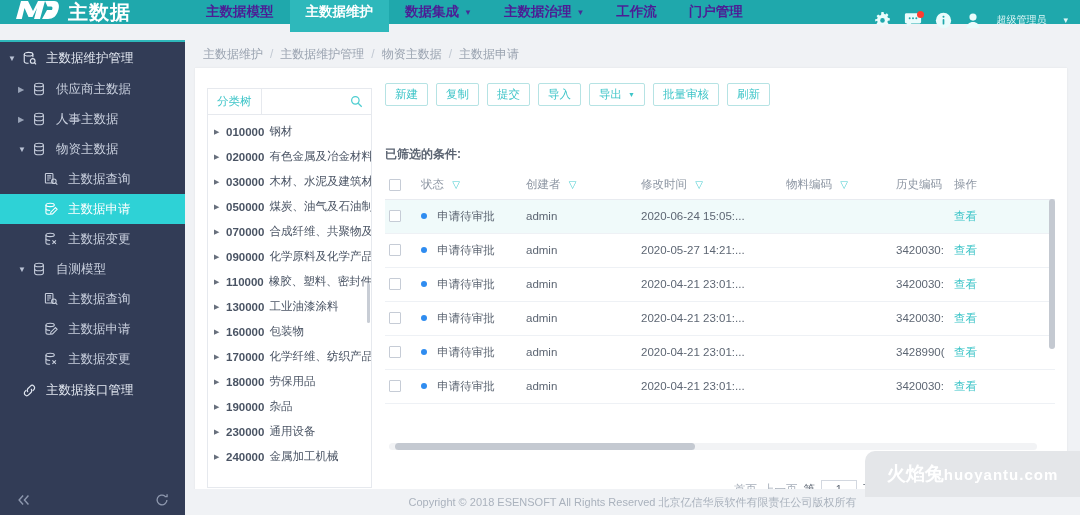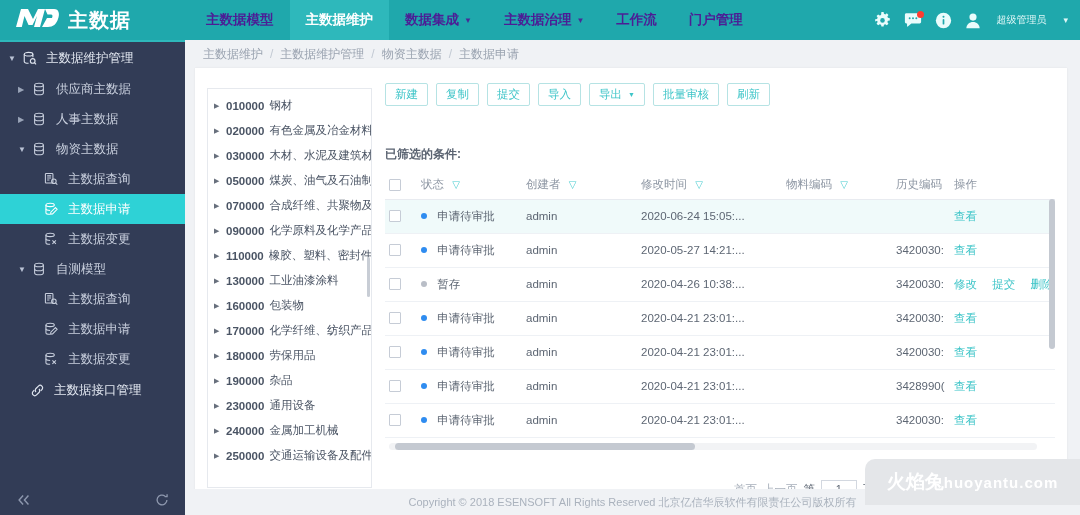--- a/index.html
+++ b/index.html
@@ -13,7 +13,7 @@
 
   
   #topbar {
-    position: absolute; top: 0; left: 0; width: 1080px; height: 40px;
+    position: absolute; top: 0; left: 0; width: 1080px; height: 24px;
     background: #1fa8ac;
     display: flex; align-items: center;
   }

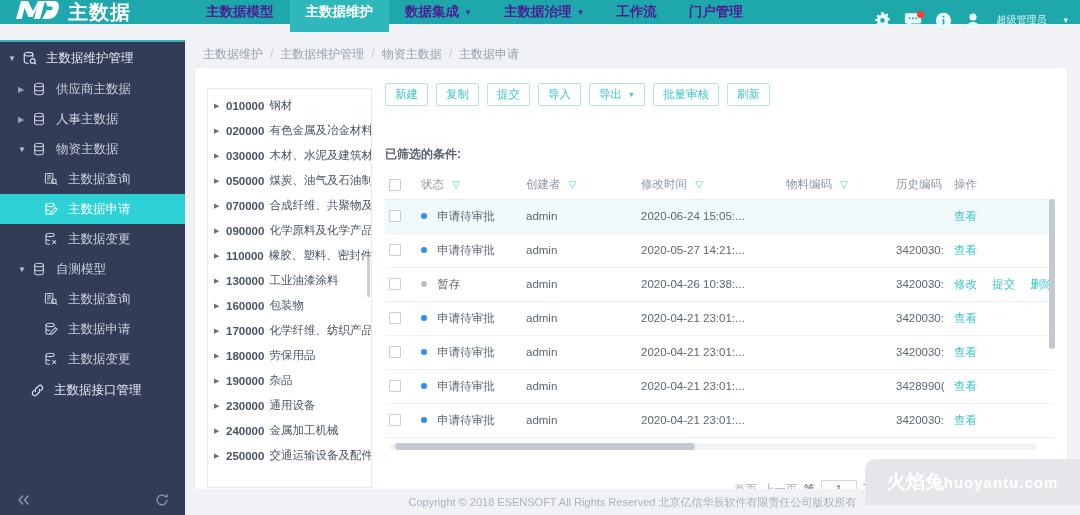--- a/index.html
+++ b/index.html
@@ -433,6 +433,17 @@
     <div id="panel">
 
       <div id="tree-card">
+        <div id="tree-head">
+          <div id="tree-tab">
+            <span>分类树</span>
+          </div>
+          <div id="tree-search">
+            <svg width="13" height="13" viewBox="0 0 16 16" fill="none" stroke="#4ccdd0" stroke-width="1.5">
+              <circle cx="6.6" cy="6.6" r="4.6"></circle>
+                <path d="M10.1 10.1L14.4 14.4"></path>
+            </svg>
+          </div>
+        </div>
         <div id="tree-list">
           <div class="tree-row">
             <span class="tree-caret">▶</span>

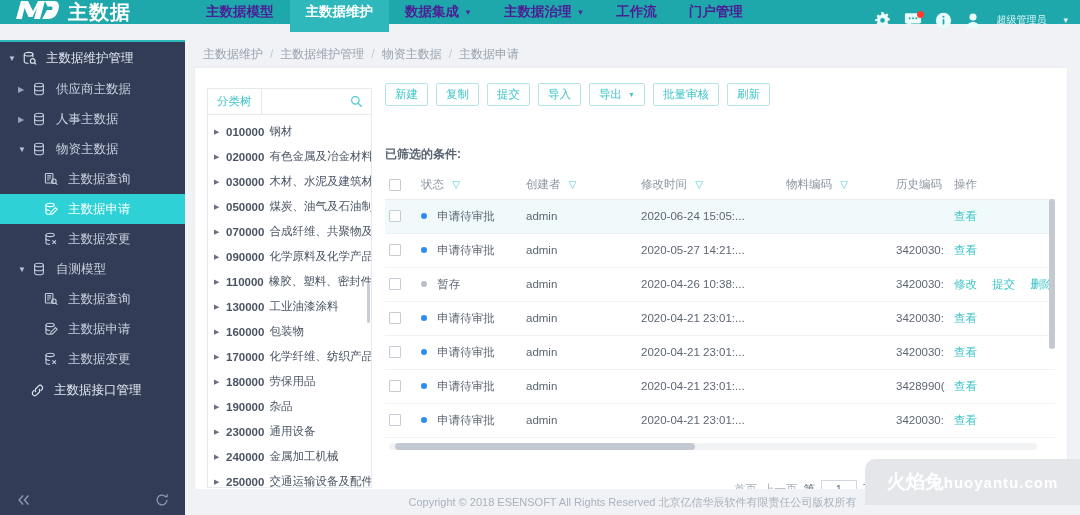--- a/index.html
+++ b/index.html
@@ -626,22 +626,6 @@
               <tr>
                 <td><span class="cbox"></span></td>
                 <td>
-                  <span class="dot" style="background:#b9bec7"></span>
-                  <span>暂存</span>
-                </td>
-                <td>admin</td>
-                <td>2020-04-26 10:38:...</td>
-                <td></td>
-                <td>3420030:</td>
-                <td>
-                  <span class="act-link">修改</span>
-                  <span class="act-link">提交</span>
-                  <span class="act-link">删除</span>
-                </td>
-              </tr>
-              <tr>
-                <td><span class="cbox"></span></td>
-                <td>
                   <span class="dot" style="background:#2f8cf0"></span>
                   <span>申请待审批</span>
                 </td>

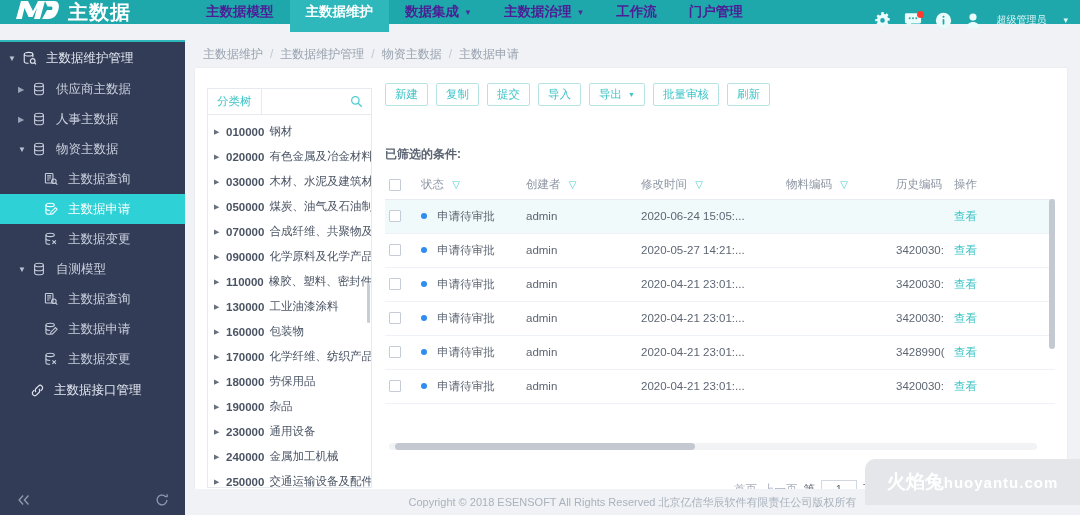--- a/index.html
+++ b/index.html
@@ -392,7 +392,7 @@
       <span class="menu-label">主数据变更</span>
     </div>
 
-    <div class="menu-row lvl0" style="padding-left:30px">
+    <div class="menu-row lvl0" style="padding-left:22px">
       <span class="menu-icon">
         <svg width="15" height="15" viewBox="0 0 16 16" fill="none" stroke="#dfe5ef" stroke-width="1.3">
           <path d="M6.4 9.6a2.6 2.6 0 010-3.7l2.6-2.6a2.6 2.6 0 013.7 3.7l-1.3 1.3"></path>

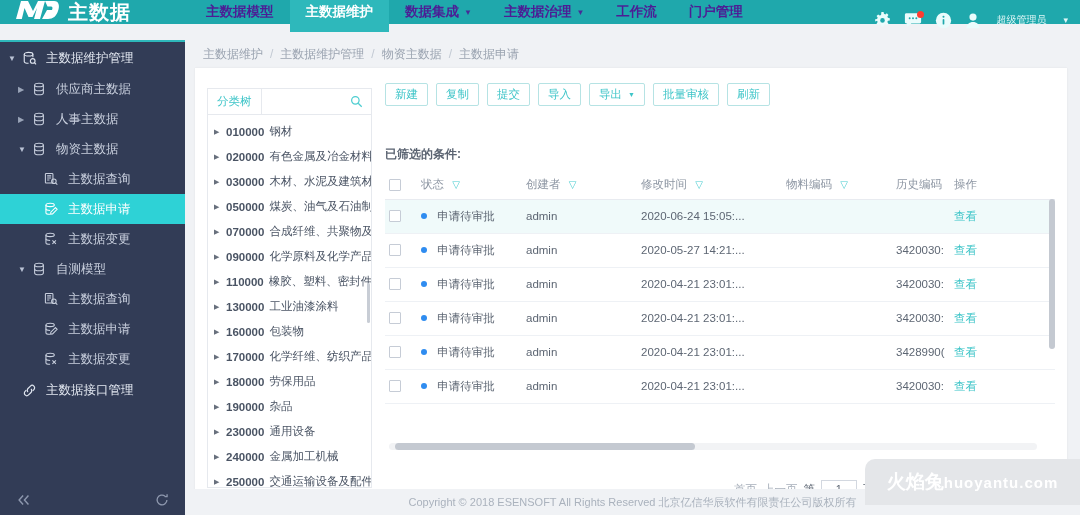--- a/index.html
+++ b/index.html
@@ -514,11 +514,6 @@
             <span class="tree-caret">▶</span>
             <span class="tree-code">240000</span>
             <span class="tree-name">金属加工机械</span>
-          </div>
-          <div class="tree-row">
-            <span class="tree-caret">▶</span>
-            <span class="tree-code">250000</span>
-            <span class="tree-name">交通运输设备及配件</span>
           </div>
 
           <div id="tree-scroll-track"></div>

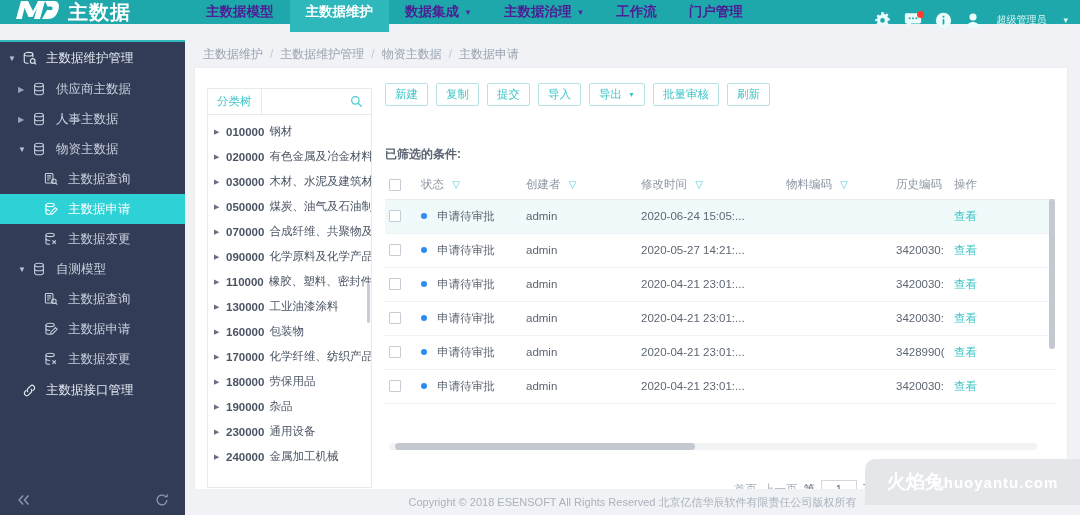--- a/index.html
+++ b/index.html
@@ -168,7 +168,7 @@
   }
   
   #watermark {
-    position: absolute; right: 0; bottom: 10px; width: 215px; height: 46px;
+    position: absolute; right: 0; bottom: 18px; width: 215px; height: 46px;
     background: #e4e6e9; border-top-left-radius: 10px;
     display: flex; align-items: center; justify-content: center; gap: 0;
   }

